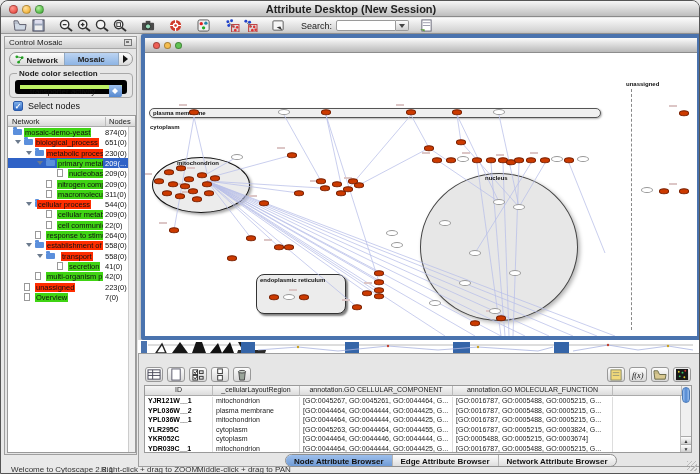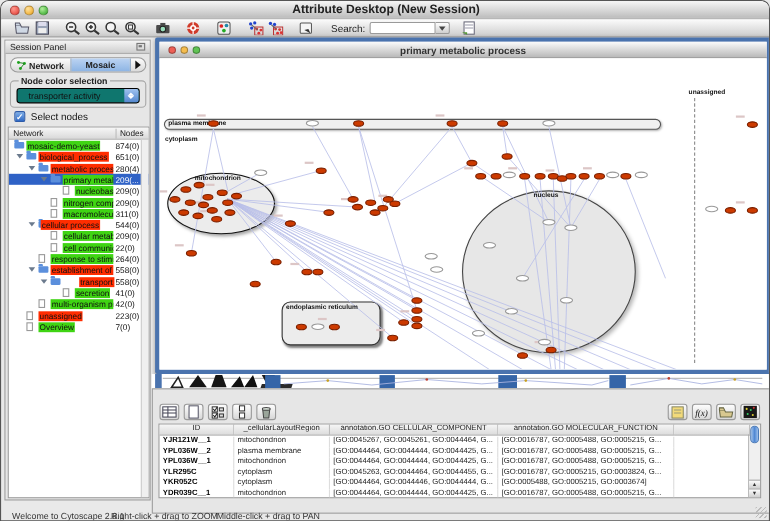--- a/index.html
+++ b/index.html
@@ -474,7 +474,7 @@
 
 <div class="ctrl">
   <div class="ctrl-head">
-    <span>Session Panel</span>
+    <span>Control Mosaic</span>
     <div class="float-ic"></div>
   </div>
   <div class="cp-tabs" id="cp-tabs">

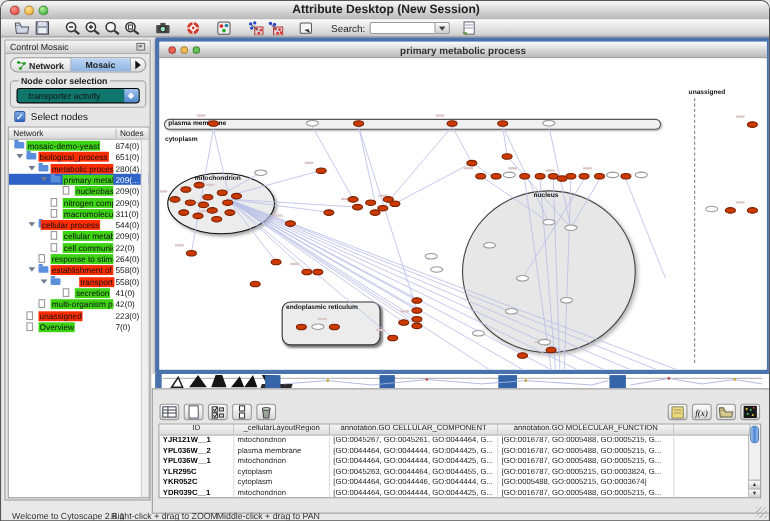--- a/index.html
+++ b/index.html
@@ -290,7 +290,6 @@
     <div class="flight red"></div>
     <div class="flight yel"></div>
     <div class="flight grn"></div>
-    <div class="frame-title">primary metabolic process</div>
   </div>
   <div class="canvas" id="canvas">
     <div class="pm-bar"></div>

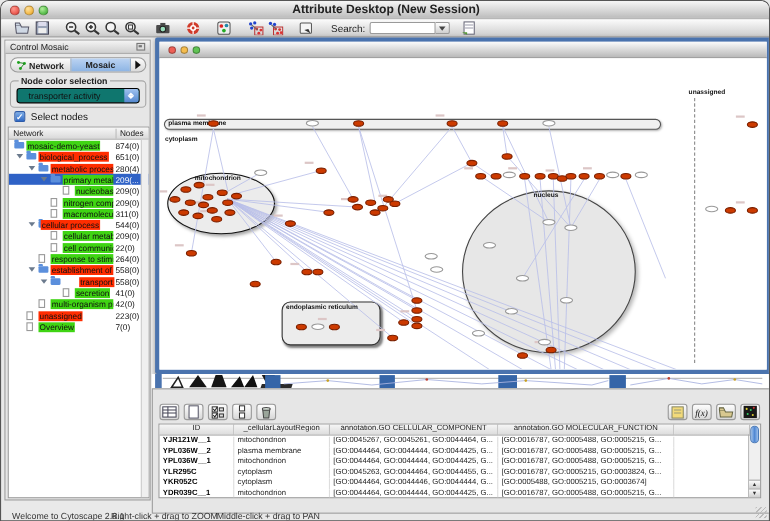--- a/index.html
+++ b/index.html
@@ -56,8 +56,8 @@
     border:1px solid #a8a8a8; border-radius:4px; }
   .groupbox-legend { position:absolute; left:7px; top:-5px; font-size:8px; font-weight:bold;
     color:#222; background:#e6e6e6; padding:0 2px; }
-  .popup { position:absolute; left:5px; top:6px; width:112px; height:14px; background:#0f766e;
-    border:1px solid #000000; border-radius:3px; font-size:8px; color:#111; }
+  .popup { position:absolute; left:5px; top:6px; width:112px; height:14px; background:#bef264;
+    border:5px solid #000000; border-radius:3px; font-size:8px; color:#111; }
   .popup .val { position:absolute; left:10px; top:2px; }
   .popup .cap { position:absolute; right:0; top:0; width:13px; height:12px;
     background:linear-gradient(#9ec1ee,#5588cf); border-radius:0 2px 2px 0; }

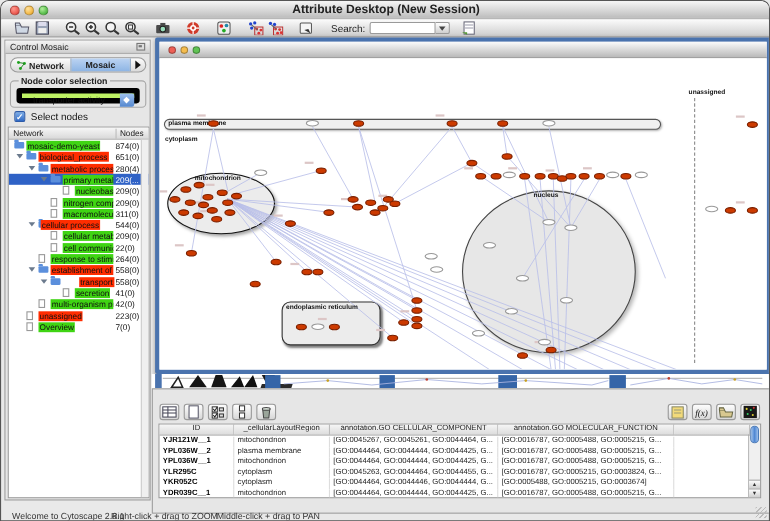--- a/index.html
+++ b/index.html
@@ -522,7 +522,7 @@
           <span class="tri" style="left: 18px;"></span>
           <span class="fold" style="left: 27px;"></span>
           <span class="tlabel red" style="left: 38px; max-width: 57px;">metabolic process</span>
-          <span class="tcount">280(4)</span>
+          <span class="tcount">230(0)</span>
         </div>
         <div class="tree-row sel" style="top: 41.9px;">
           <span class="tri" style="left: 29px;"></span>

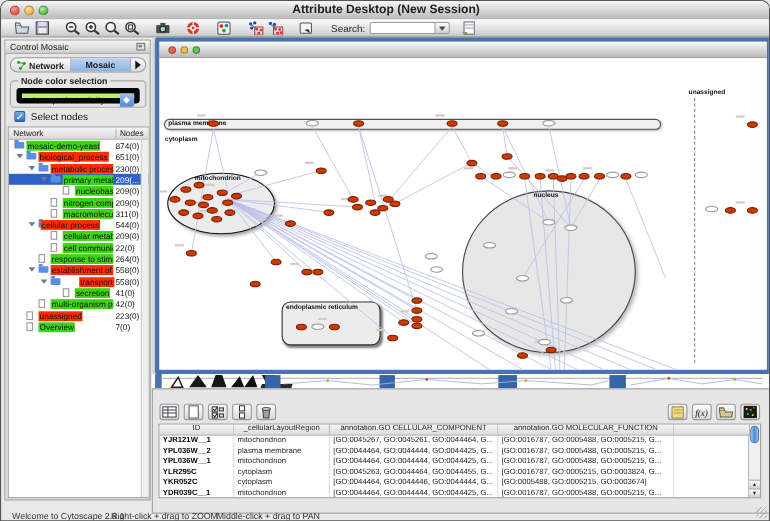--- a/index.html
+++ b/index.html
@@ -575,7 +575,7 @@
         <div class="tree-row" style="top: 134.6px;">
           <span class="tri" style="left: 29px;"></span>
           <span class="fold" style="left: 38px;"></span>
-          <span class="tlabel red" style="left: 64px; max-width: 46px;">transport</span>
+          <span class="tlabel red" style="left: 53px; max-width: 46px;">transport</span>
           <span class="tcount">558(0)</span>
         </div>
         <div class="tree-row" style="top: 144.9px;">

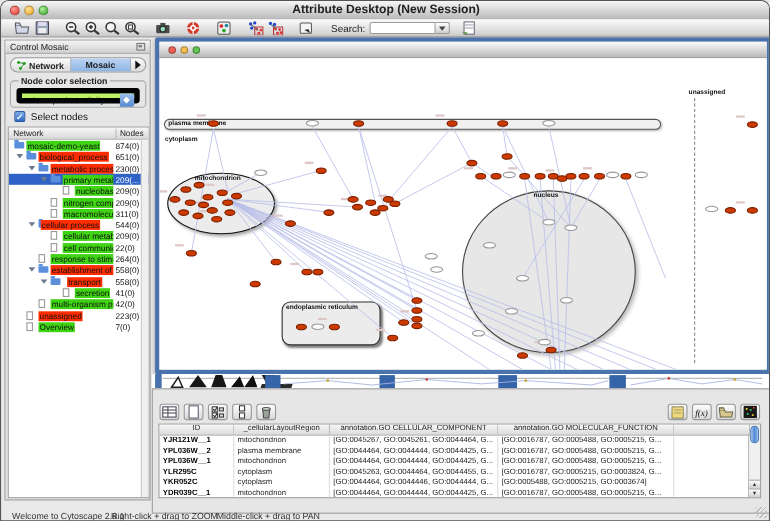--- a/index.html
+++ b/index.html
@@ -705,6 +705,11 @@
       <div class="dt-cell" style="left: 155px; width: 153px; top: 58.5px;">[GO:0044464, GO:0044444, GO:0044425, G...</div>
       <div class="dt-cell" style="left: 308px; width: 160px; top: 58.5px;">[GO:0016787, GO:0005488, GO:0005215, G...</div>
     </div>
+  <div class="dp-tabs" id="dp-tabs">
+      <div class="dp-tab sel">Node Attribute Browser</div>
+      <div class="dp-tab">Edge Attribute Browser</div>
+      <div class="dp-tab">Network Attribute Browser</div>
+    </div>
 </div>
 
 <div id="status-bar">

